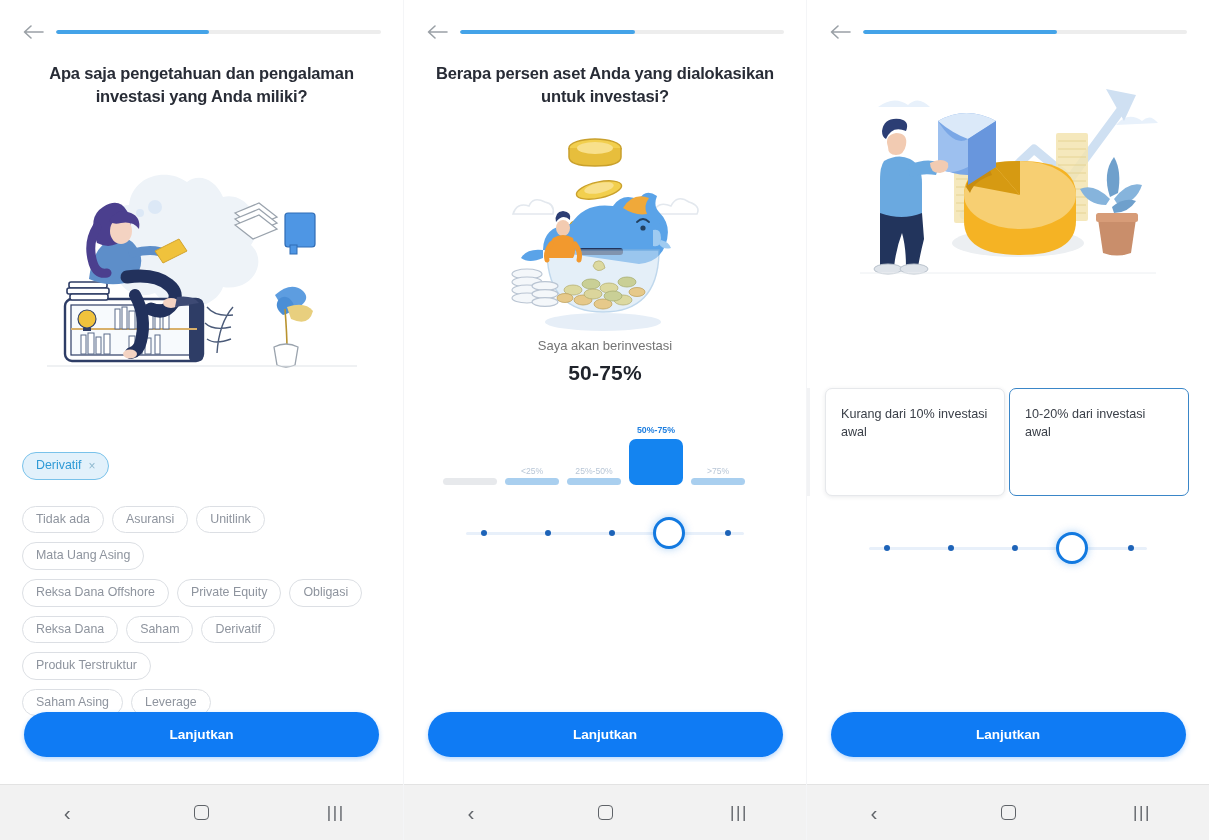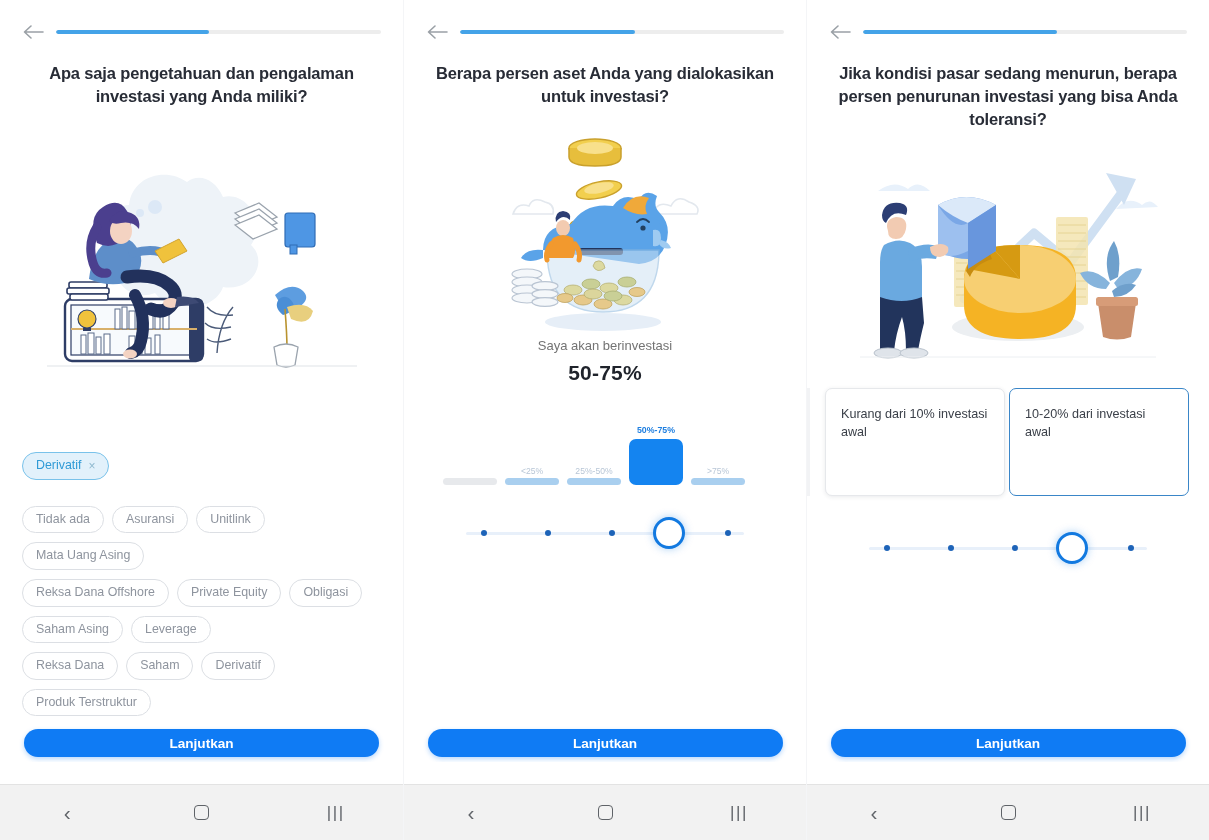--- a/index.html
+++ b/index.html
@@ -480,7 +480,6 @@
         <div class="progress-fill" id="p3fill" style="width: 60%;"></div>
       </div>
     </div>
-    <div class="question">Jika kondisi pasar sedang menurun, berapa persen penurunan investasi yang bisa Anda toleransi?</div>
 
     <div class="illus-wrap" style="height:220px;margin-top:16px;">
       <svg width="300" height="210" viewBox="0 0 300 210">

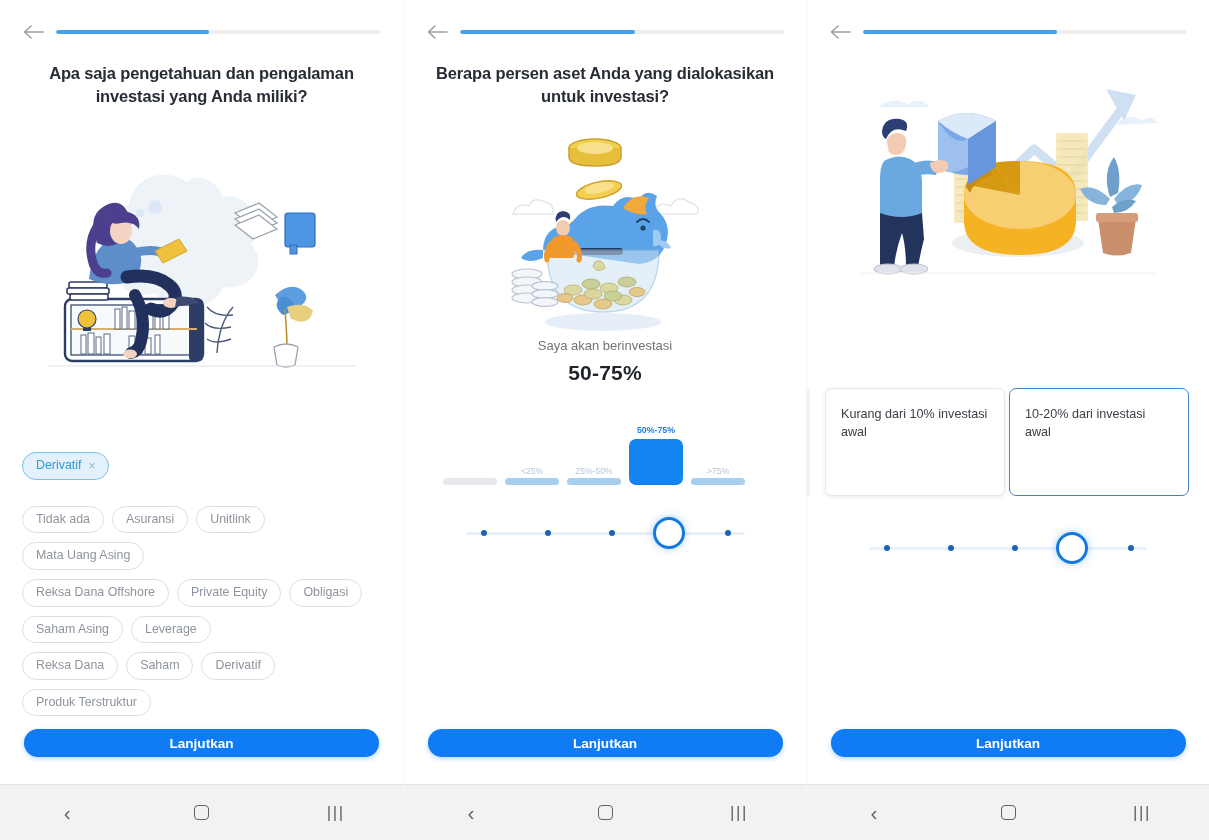--- a/index.html
+++ b/index.html
@@ -321,14 +321,14 @@
         <span class="chip">Obligasi</span>
       </div>
       <div class="chip-row">
-        <span class="chip">Saham Asing</span>
-        <span class="chip">Leverage</span>
-      </div>
-      <div class="chip-row">
         <span class="chip">Reksa Dana</span>
         <span class="chip">Saham</span>
         <span class="chip">Derivatif</span>
         <span class="chip">Produk Terstruktur</span>
+      </div>
+      <div class="chip-row">
+        <span class="chip">Saham Asing</span>
+        <span class="chip">Leverage</span>
       </div>
     </div>
 

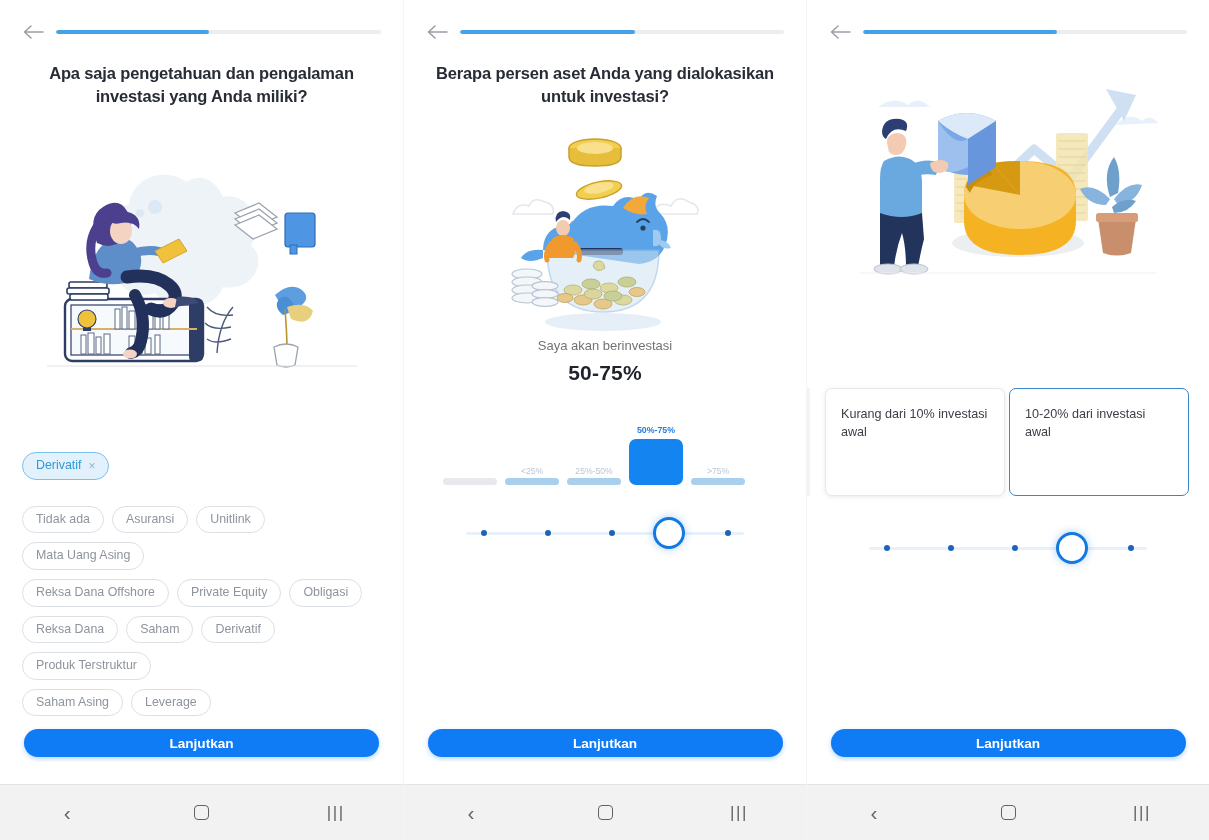--- a/index.html
+++ b/index.html
@@ -188,7 +188,7 @@
     display: flex; justify-content: center;
   }
   .cta {
-    width: 355px; height: 28px;
+    width: 355px; height: 45px;
     border-radius: 23px;
     background: #0f7bf4;
     color: #ffffff;

